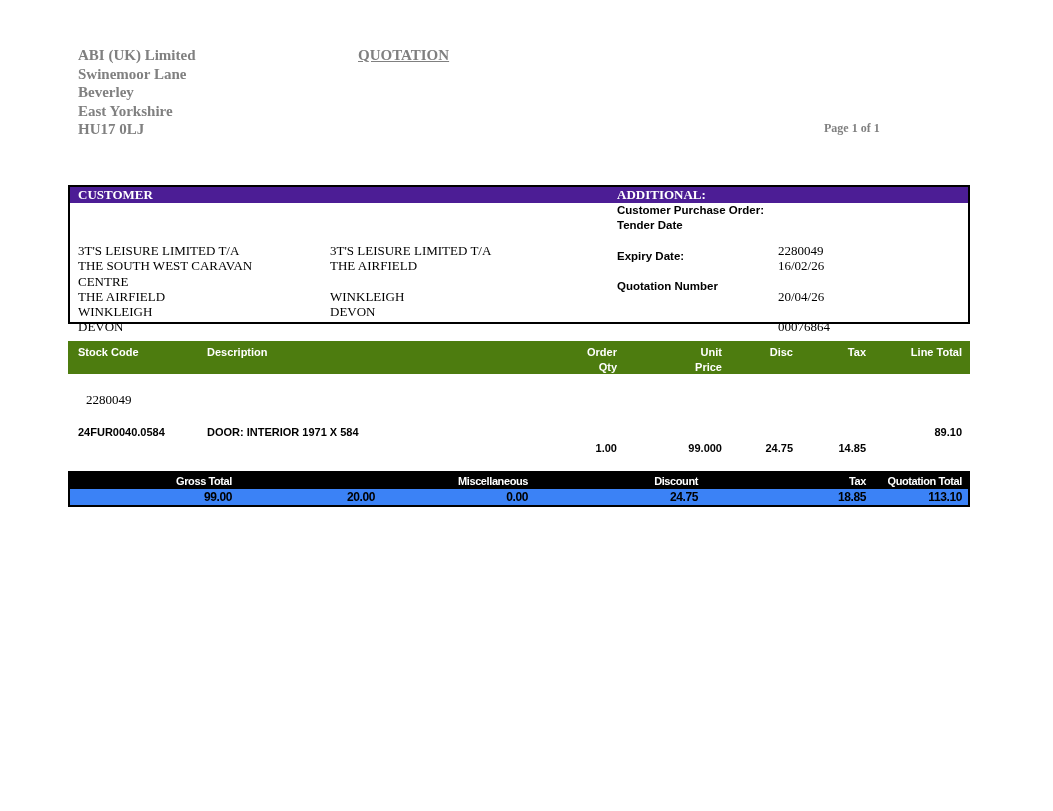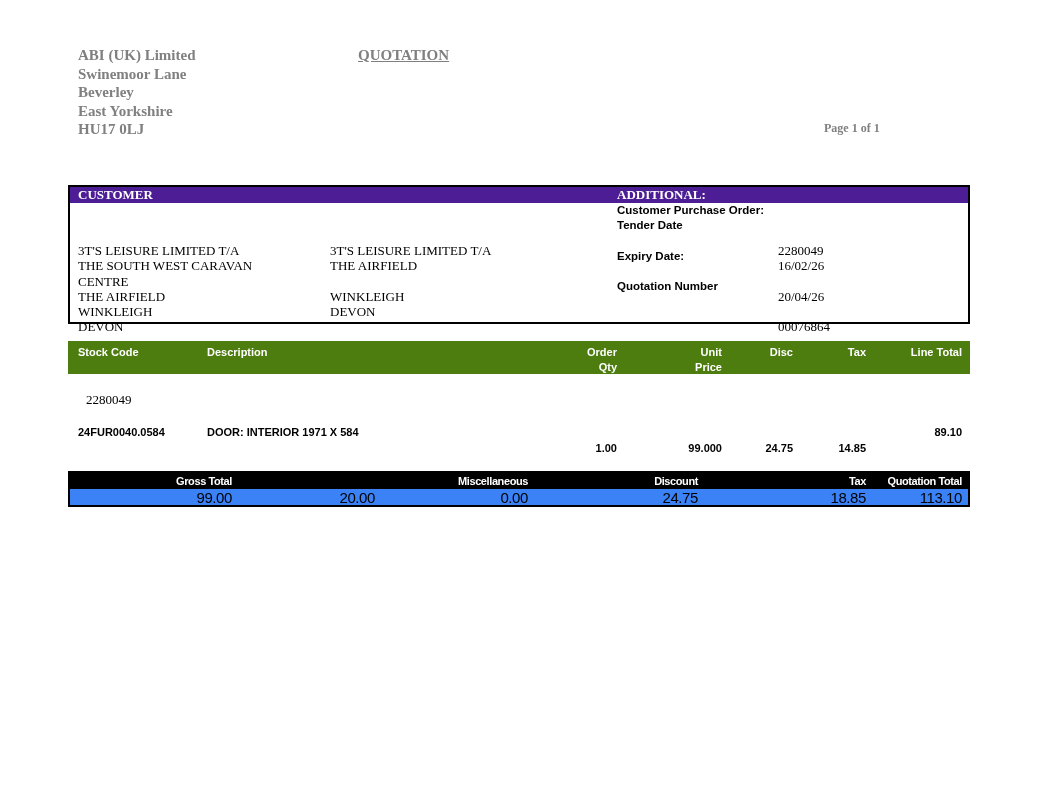--- a/index.html
+++ b/index.html
@@ -65,7 +65,7 @@
     letter-spacing:-0.4px; line-height:13px; white-space:nowrap;
   }
   .tv {
-    position:absolute; top:18px; color:#000; font-size:15px; font-weight:normal;
+    position:absolute; top:18px; color:#000; font-size:12px; font-weight:bold;
     letter-spacing:-0.4px; line-height:13px; white-space:nowrap;
   }
 </style>

